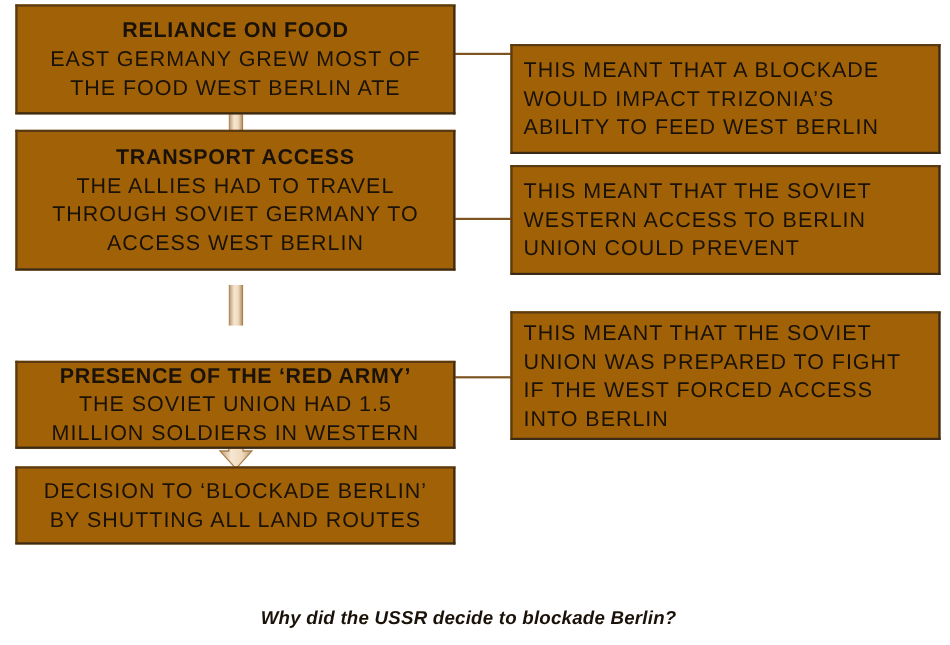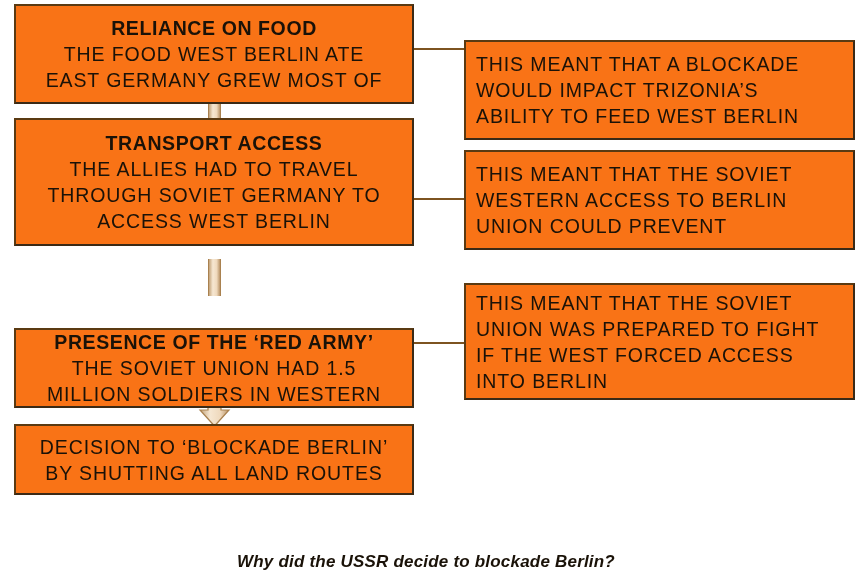--- a/index.html
+++ b/index.html
@@ -26,7 +26,7 @@
   .box {
     position: absolute;
     box-sizing: border-box;
-    background: #f97316;
+    background: #a16207;
     border: 2px solid #5a3a12;
     border-right-color: #3b2a16;
     border-bottom-color: #3b2a16;

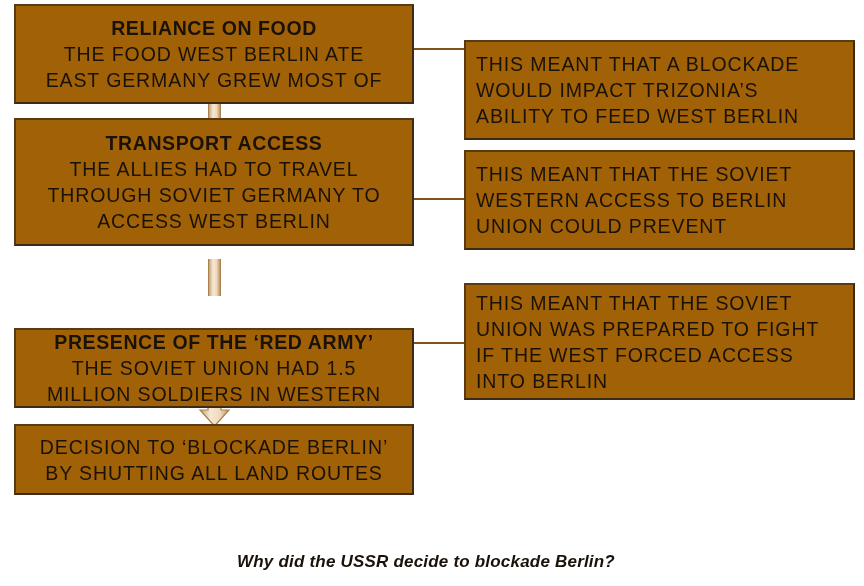--- a/index.html
+++ b/index.html
@@ -115,8 +115,8 @@
 
   <div class="box center" id="box-food">
     <div class="line title">RELIANCE ON FOOD</div>
+    <div class="line">EAST GERMANY GREW MOST OF</div>
     <div class="line">THE FOOD WEST BERLIN ATE</div>
-    <div class="line">EAST GERMANY GREW MOST OF</div>
   </div>
 
   <div class="box center" id="box-transport">

